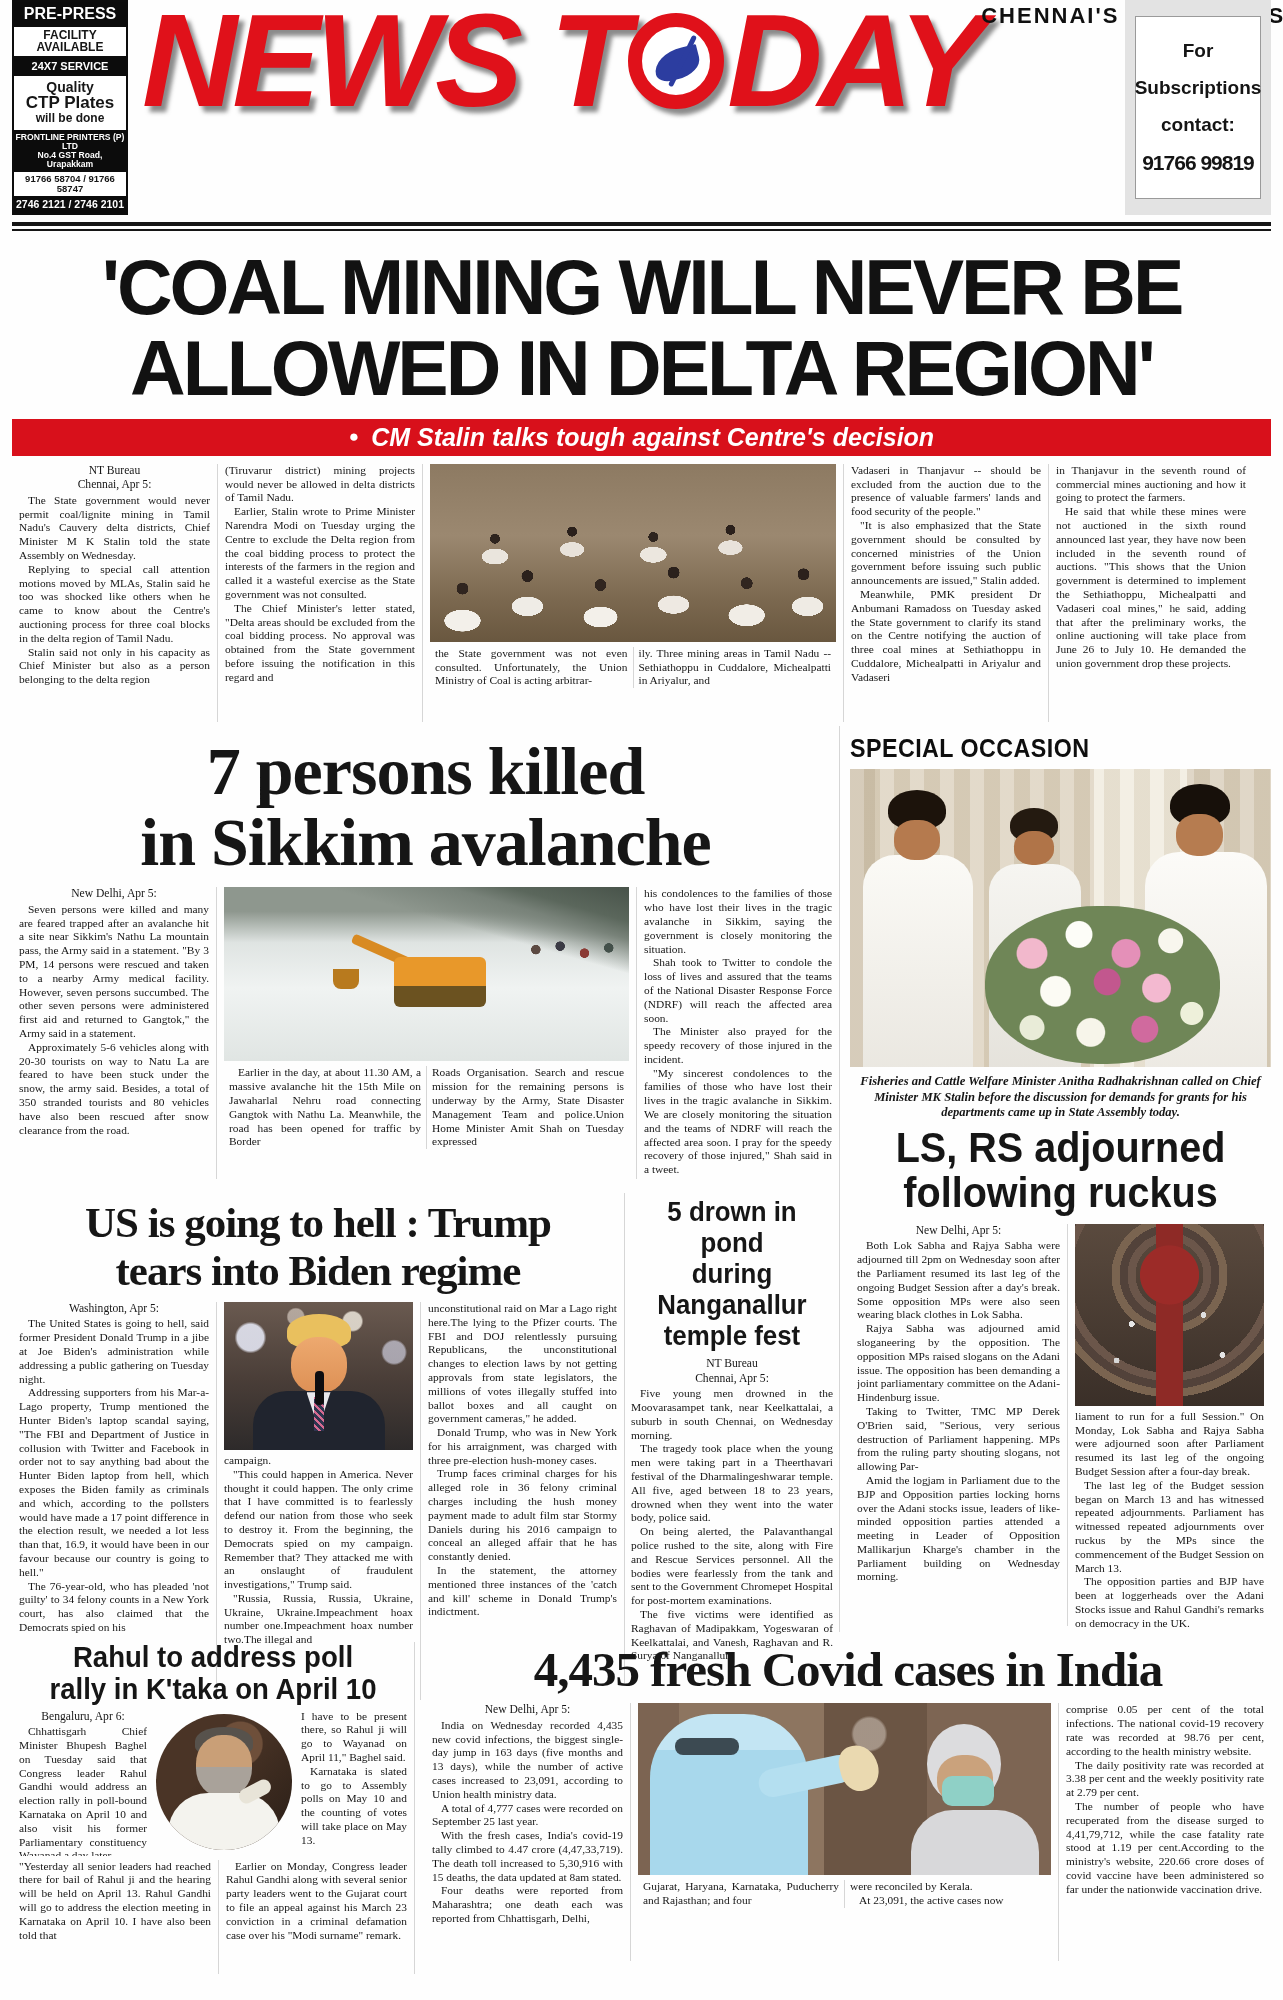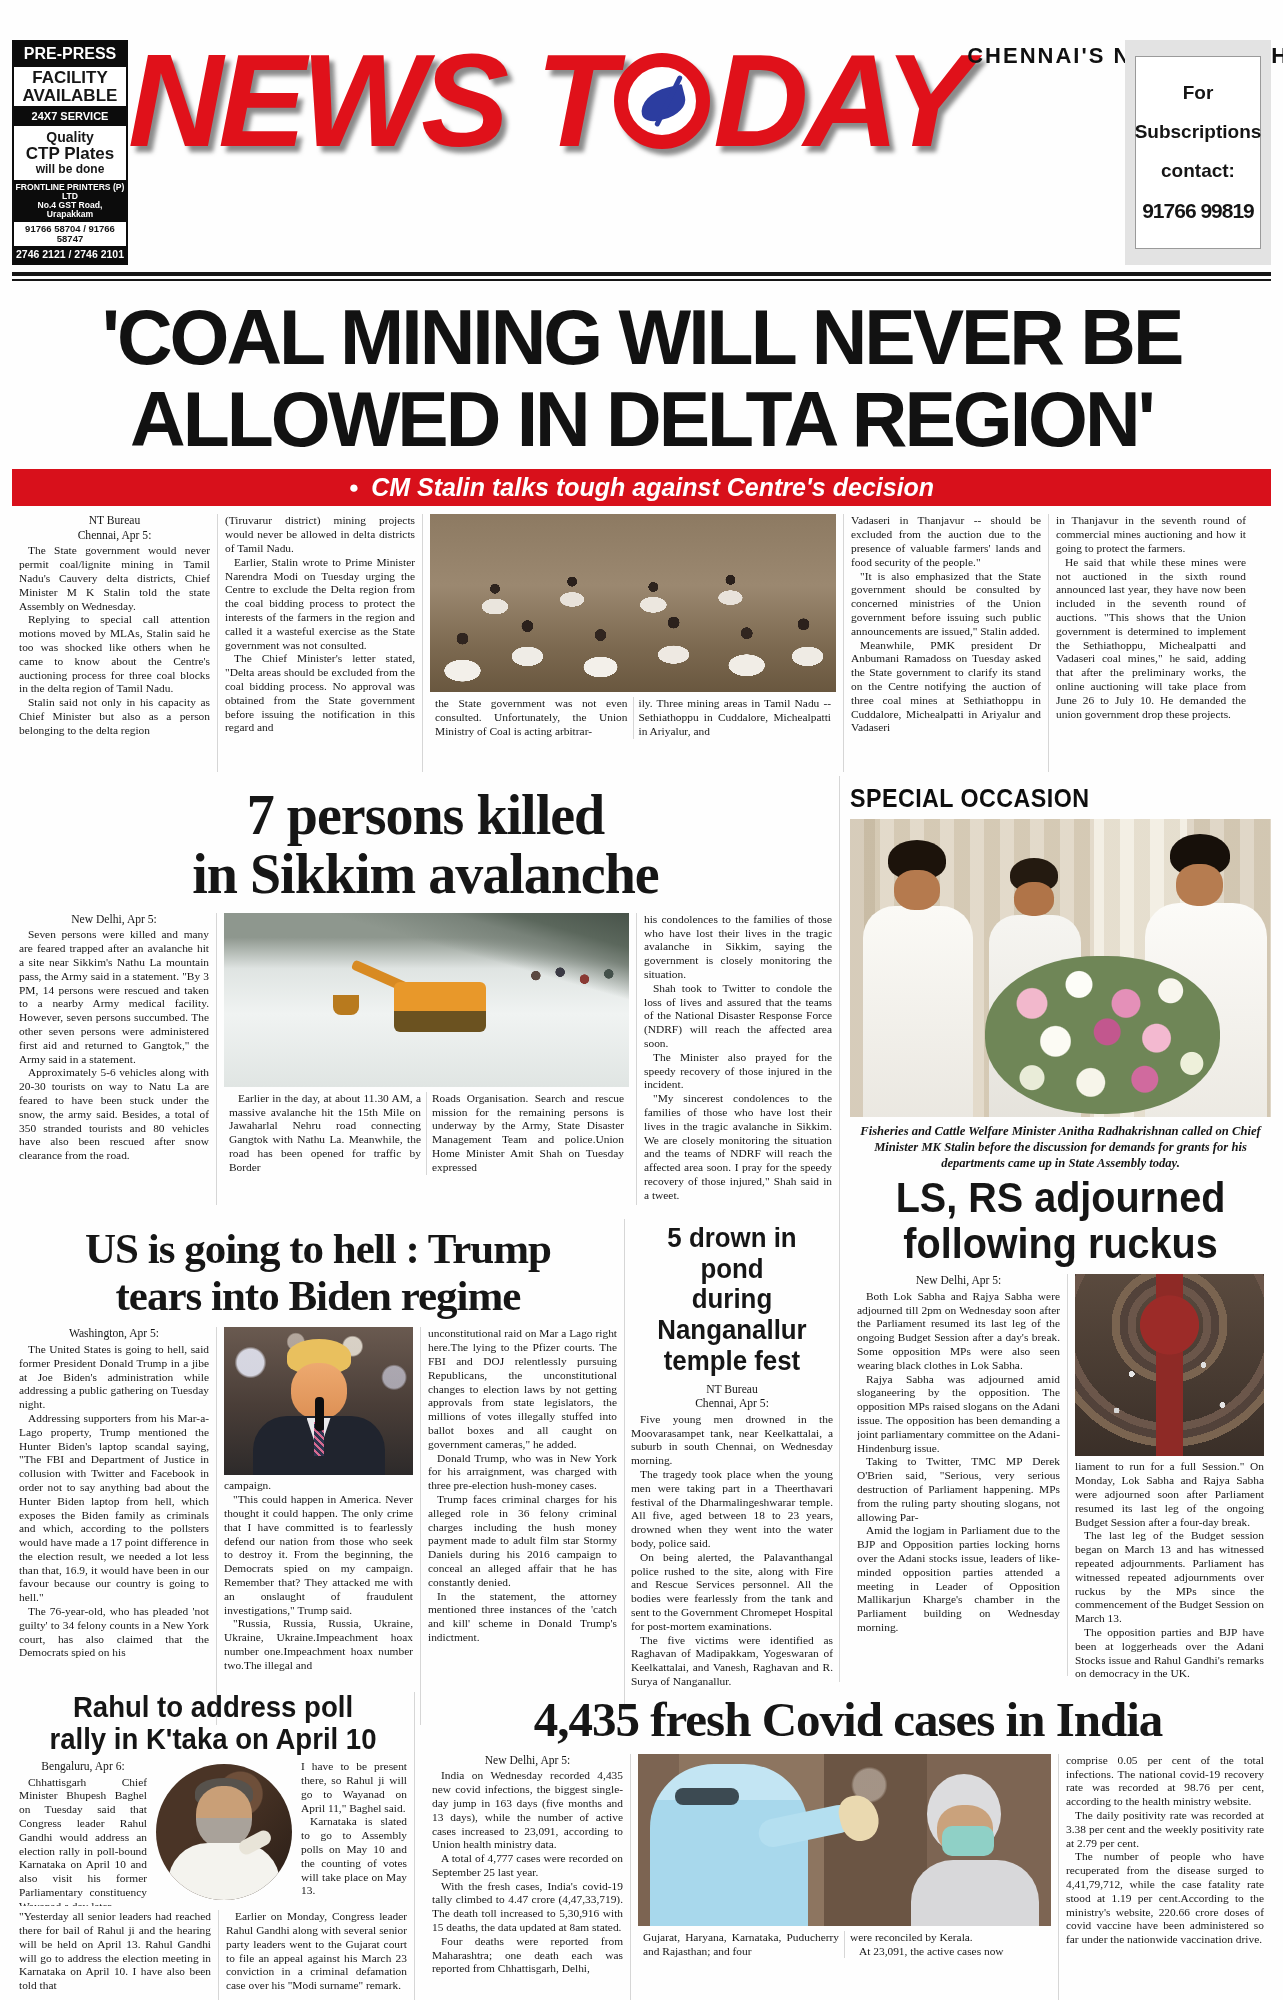--- a/index.html
+++ b/index.html
@@ -8,7 +8,7 @@
         font-family:"Liberation Serif",serif;color:#161616;overflow:hidden;padding:0 12px}
 
   
-  .header-row{display:flex;gap:0;padding-top:40px}
+  .header-row{display:flex;gap:14px;}
   .ad-box{width:116px;flex:none;border:2px solid #0d0d0d;background:#fff;display:flex;flex-direction:column;
           text-align:center;font-family:"Liberation Sans",sans-serif;font-weight:700;line-height:1.05}
   .ad-box .dark{background:#0c0c0c;color:#fff}

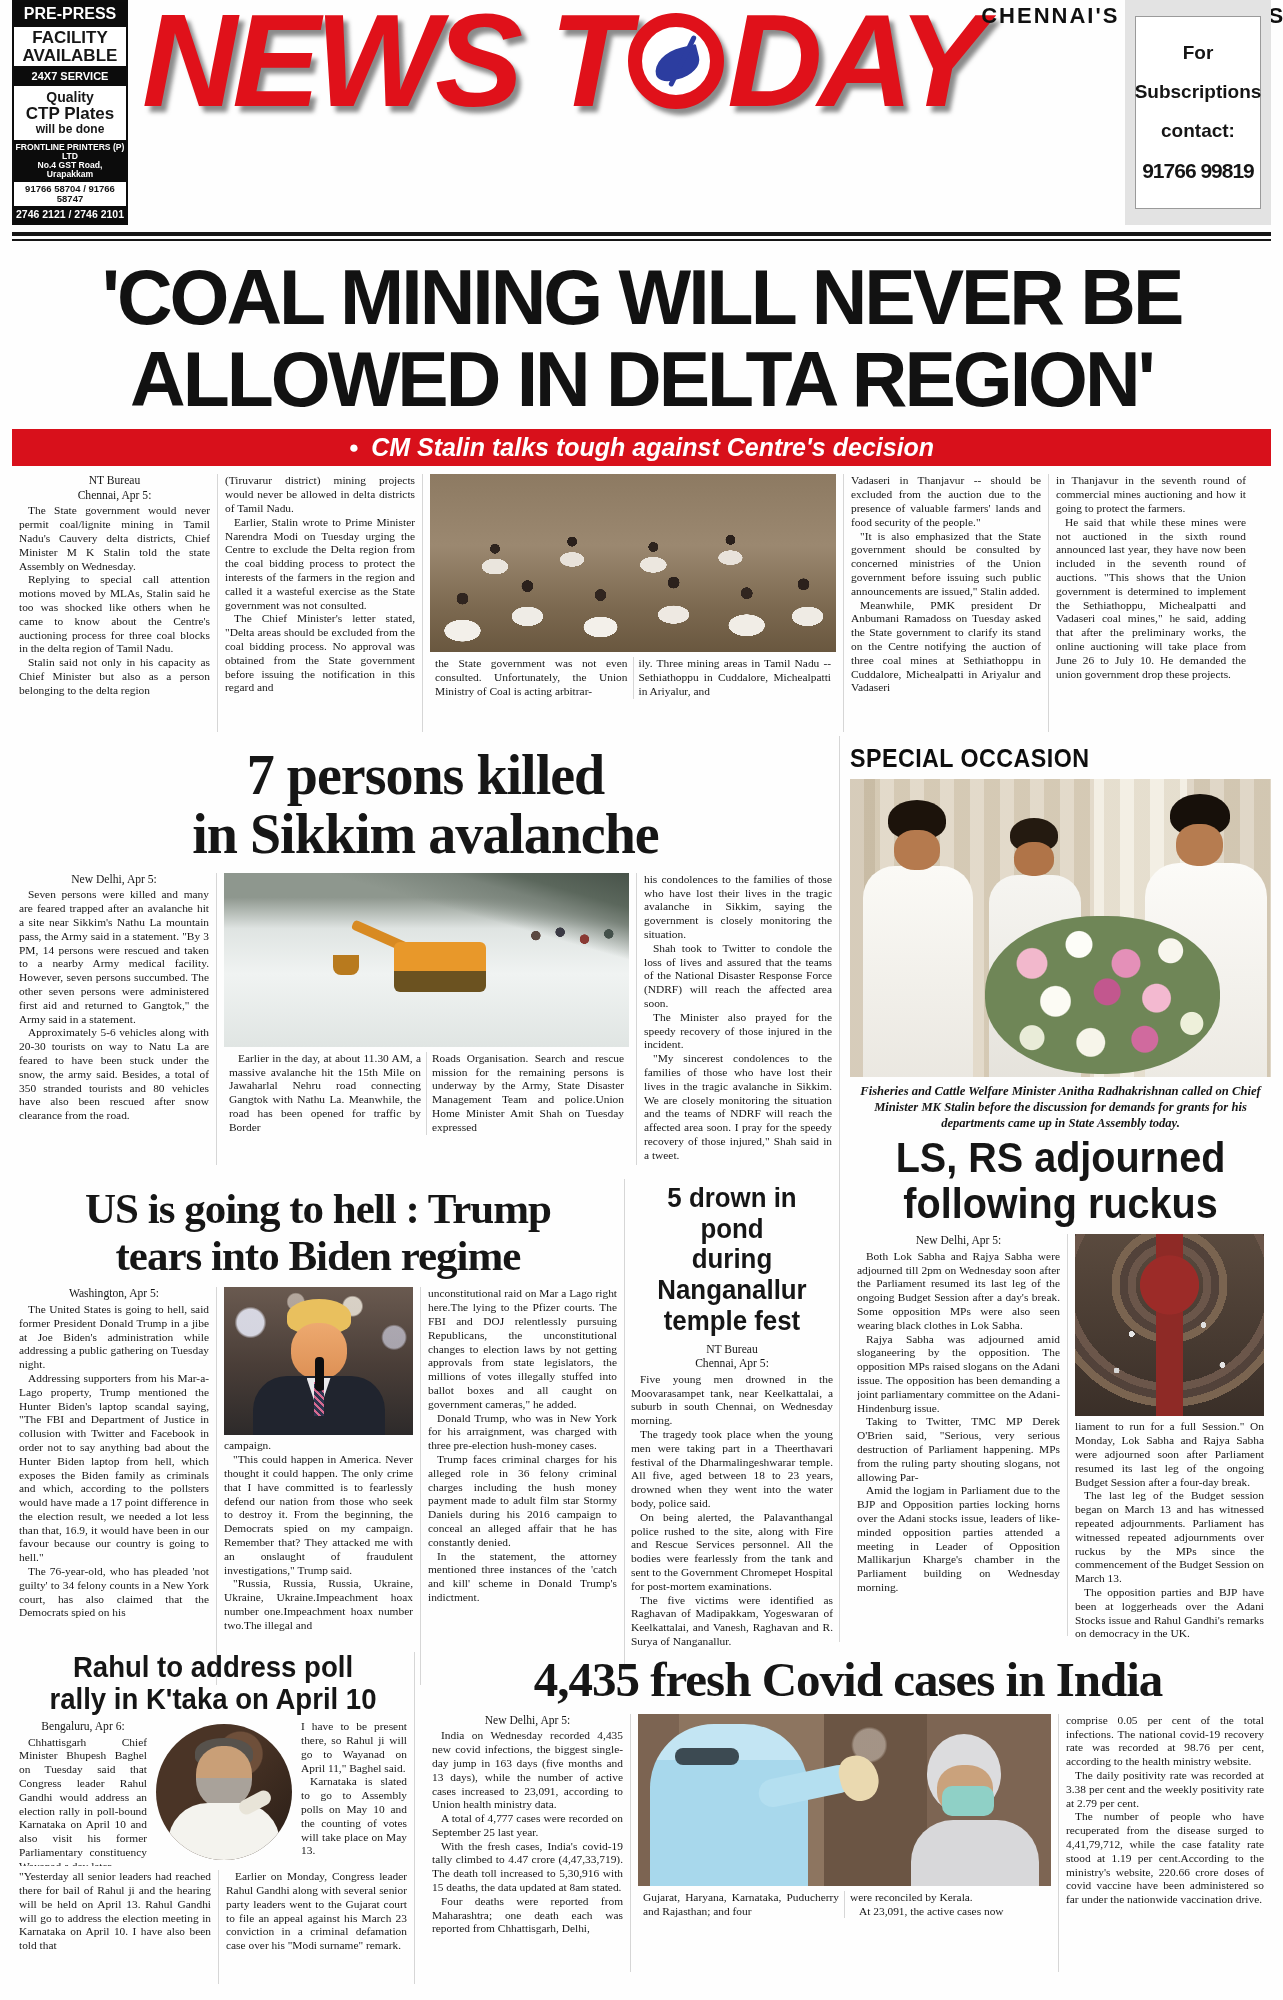--- a/index.html
+++ b/index.html
@@ -13,7 +13,7 @@
           text-align:center;font-family:"Liberation Sans",sans-serif;font-weight:700;line-height:1.05}
   .ad-box .dark{background:#0c0c0c;color:#fff}
   .ad-r1{font-size:16px;padding:4px 0}
-  .ad-r2{font-size:17px;padding:2px 0;border-bottom:2px solid #0d0d0d}
+  .ad-r2{font-size:12px;padding:2px 0;border-bottom:2px solid #0d0d0d}
   .ad-r3{font-size:11px;padding:3px 0}
   .ad-r4{padding:4px 0 5px}
   .ad-r4 .q{font-size:14px}

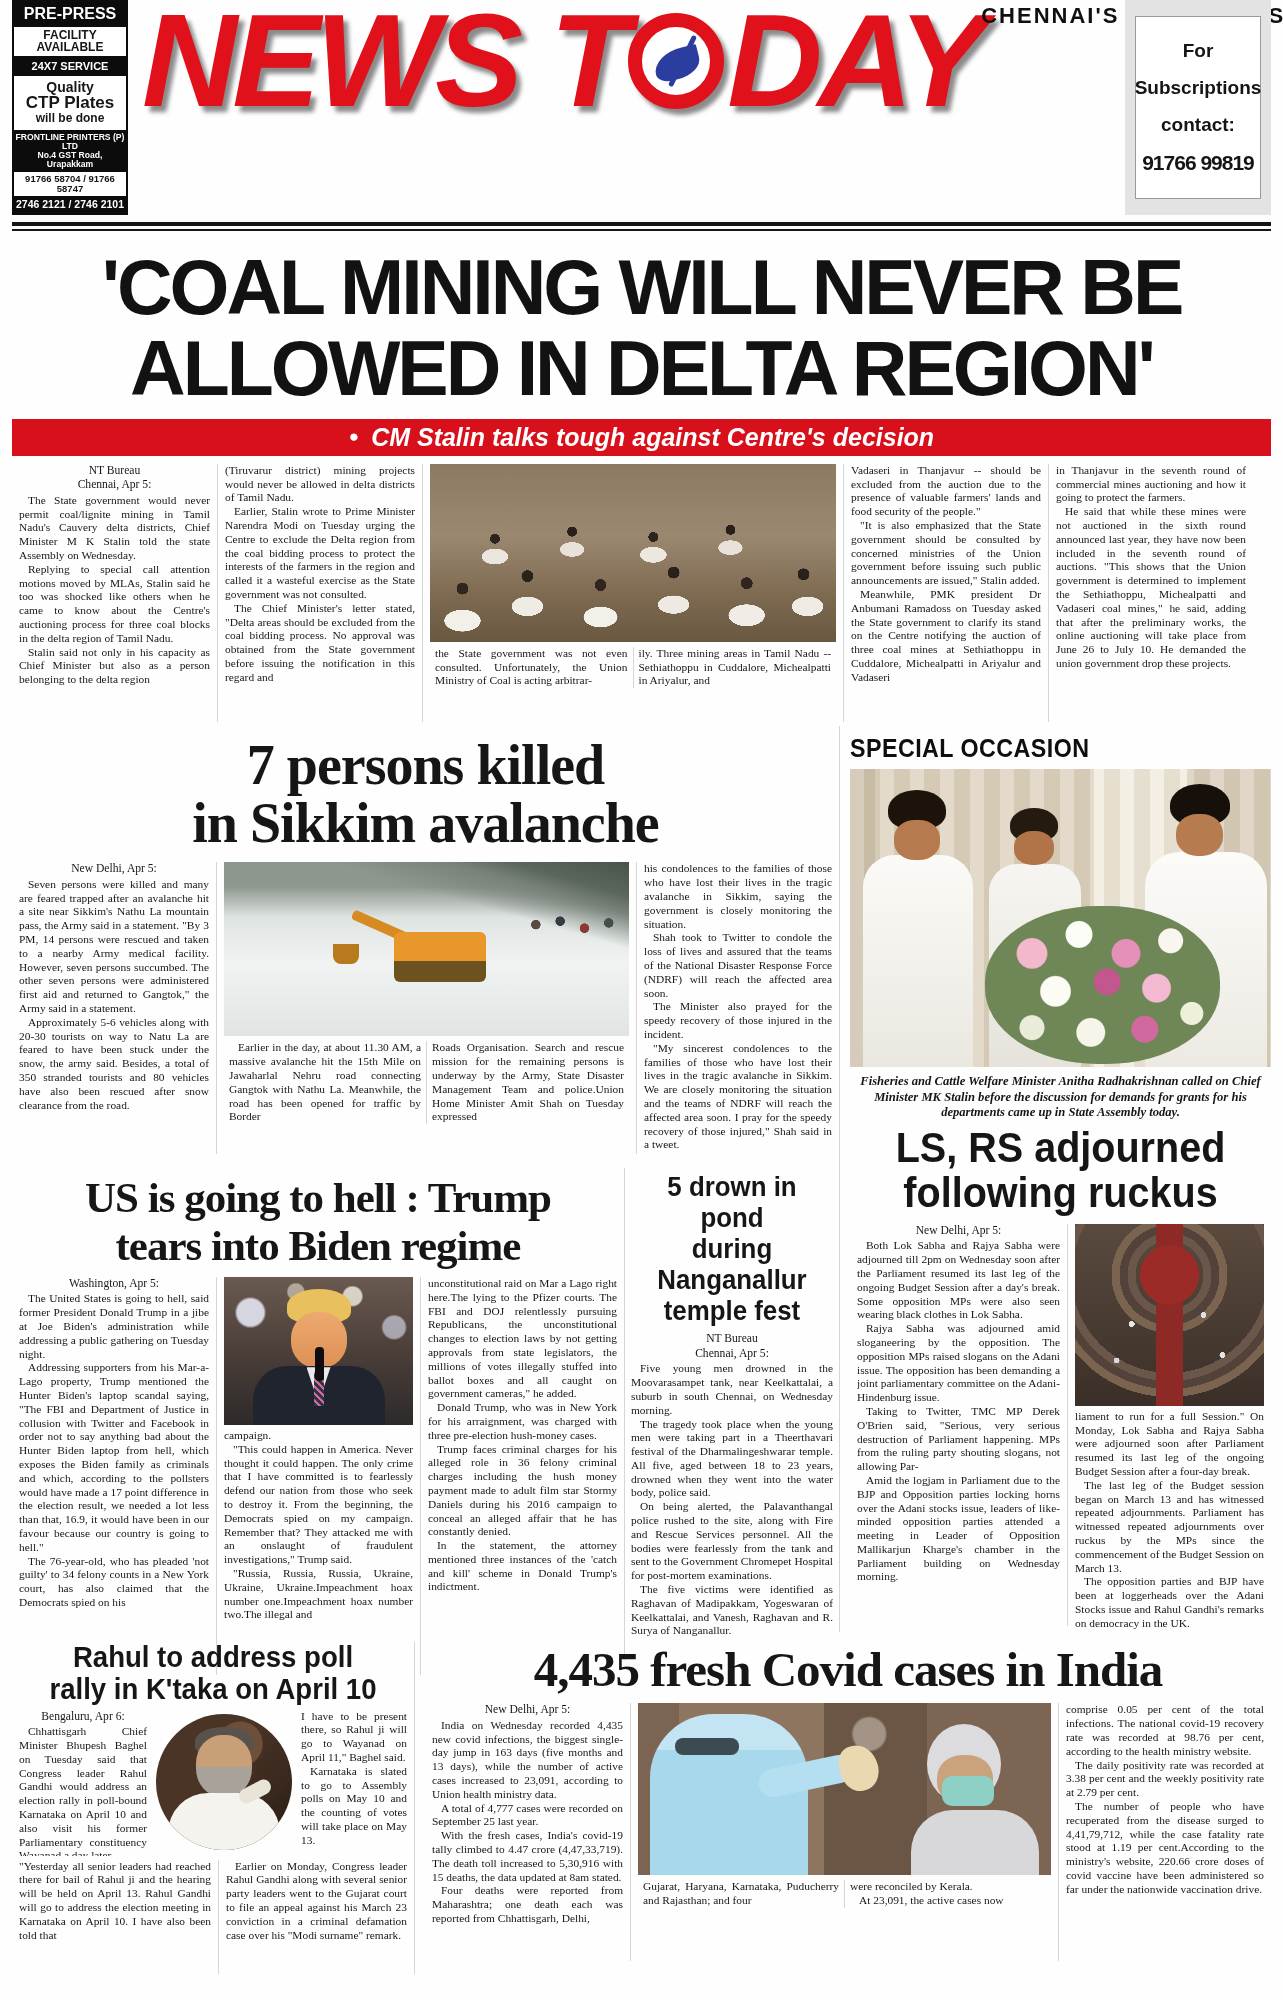--- a/index.html
+++ b/index.html
@@ -84,7 +84,7 @@
   .mid-left{width:827px;flex:none}
   .mid-right{flex:1;border-left:1px solid #d6d6d6;padding-left:10px;overflow:hidden}
 
-  .sikkim-head{font-size:56px;line-height:1.04;text-align:center;white-space:pre-line;margin:10px 0 10px;letter-spacing:-1px}
+  .sikkim-head{font-size:68px;line-height:1.04;text-align:center;white-space:pre-line;margin:10px 0 10px;letter-spacing:-1px}
   .sikkim-body{height:292px}
   .sikkim-body .c1{width:204px;flex:none}
   .sikkim-mid{width:420px;flex:none;padding:0 7px}

